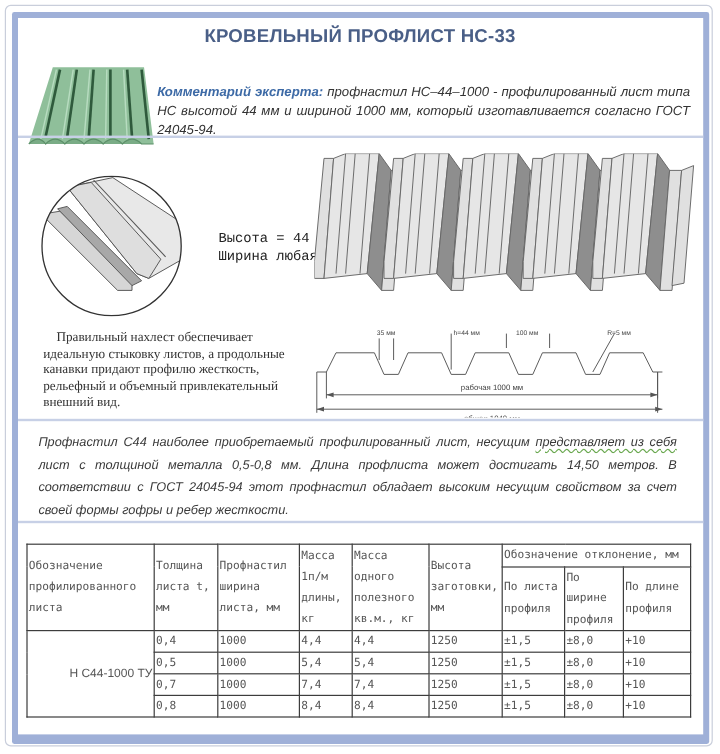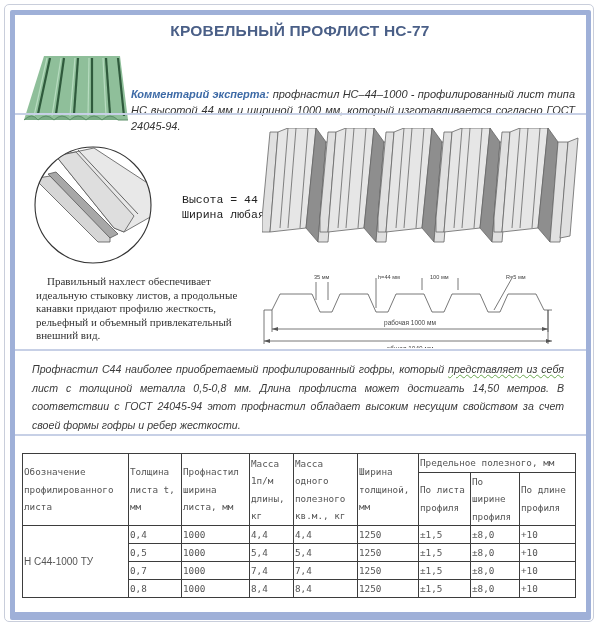--- a/index.html
+++ b/index.html
@@ -31,7 +31,7 @@
 <div class="band"></div>
 <div class="inner"></div>
 
-<div class="title">КРОВЕЛЬНЫЙ ПРОФЛИСТ НС-77</div>
+<div class="title">КРОВЕЛЬНЫЙ ПРОФЛИСТ НС-33</div>
 
 <svg class="green-sheet" width="112" height="70" viewBox="0 0 112 70">
   <polygon points="4,68 24,4 100,4 108,68" fill="#8fbf9a"></polygon>

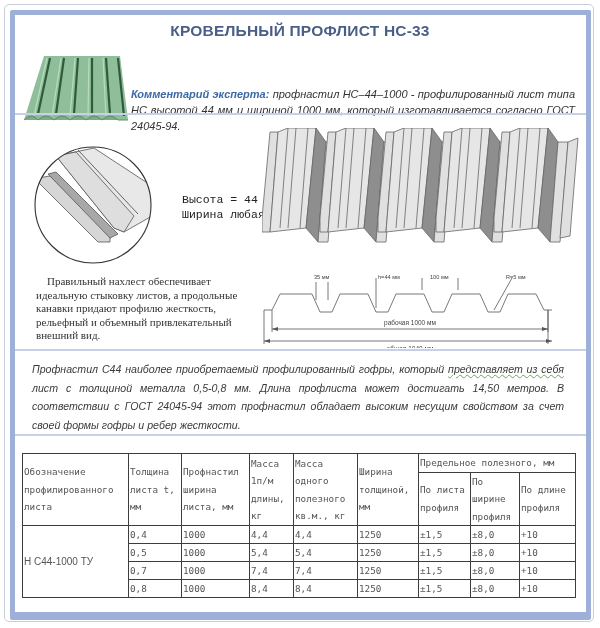--- a/index.html
+++ b/index.html
@@ -8,7 +8,7 @@
   .band { position:absolute; left:10px; top:10px; width:581px; height:610px; background:#9fb0d8; border-radius:2px; }
   .inner { position:absolute; left:15px; top:15px; width:571px; height:597px; background:#ffffff; }
   .title { position:absolute; left:0; top:22px; width:600px; text-align:center; font-family:"Liberation Sans", sans-serif; font-weight:bold; font-size:15.5px; color:#4a5f87; letter-spacing:0.2px; }
-  .expert { position:absolute; left:131px; top:69px; width:444px; font-family:"Liberation Sans", sans-serif; font-style:italic; font-size:11px; line-height:16px; text-align:justify; color:#333;margin-top:17px; }
+  .expert { position:absolute; left:131px; top:69px; width:444px; font-family:"Liberation Sans", sans-serif; font-style:italic; font-size:11px; line-height:16px; text-align:justify; color:#333; }
   .expert .lbl { color:#3d6aa6; font-weight:bold; }
   .divider { position:absolute; left:15px; width:571px; height:2px; background:#c7d0e6; }
   .green-sheet { position:absolute; left:20px; top:52px; }

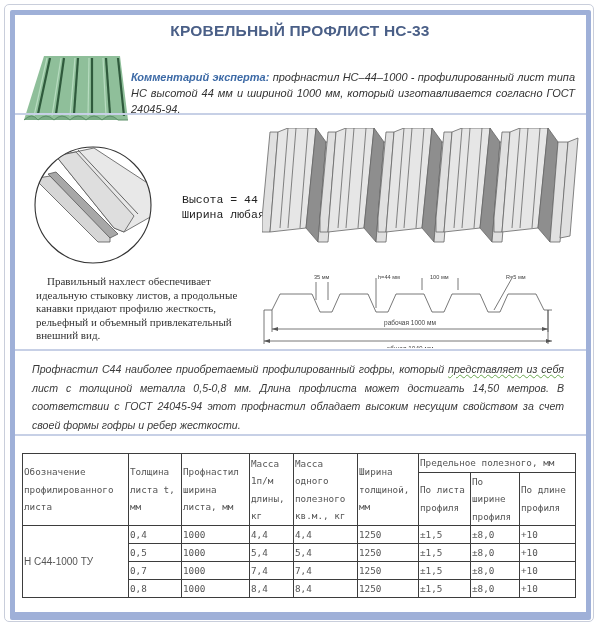--- a/index.html
+++ b/index.html
@@ -138,7 +138,7 @@
 <div class="divider" style="top:349px"></div>
 
 <div class="para">
-  <span>Профнастил С44 наиболее приобретаемый профилированный гофры, который </span><span class="squig">представляет из себя</span><span> лист с толщиной металла 0,5-0,8 мм. Длина профлиста может достигать 14,50 метров. В соответствии с ГОСТ 24045-94 этот профнастил обладает высоким несущим свойством за счет своей формы гофры и ребер жесткости.</span>
+  <span>Профнастил С44 наиболее приобретаемый профилированный лист, несущим </span><span class="squig">представляет из себя</span><span> лист с толщиной металла 0,5-0,8 мм. Длина профлиста может достигать 14,50 метров. В соответствии с ГОСТ 24045-94 этот профнастил обладает высоким несущим свойством за счет своей формы гофры и ребер жесткости.</span>
 </div>
 
 <div class="divider" style="top:434px"></div>

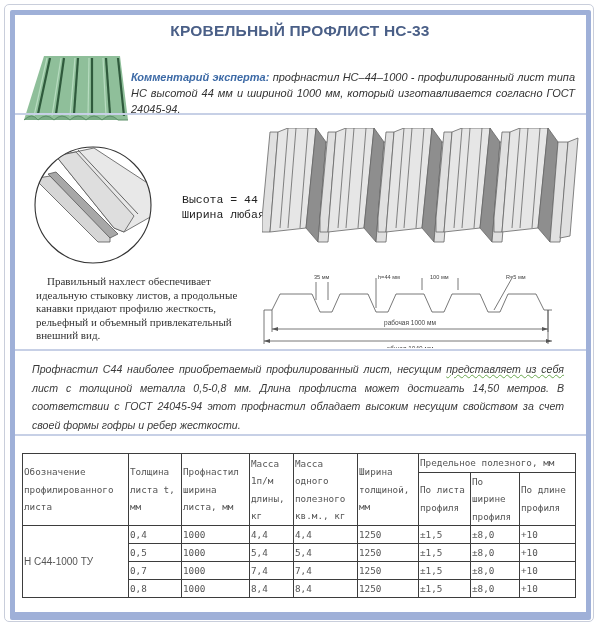--- a/index.html
+++ b/index.html
@@ -163,7 +163,7 @@
     <th rowspan="2">Масса 1п/м длины, кг</th>
     <th rowspan="2">Масса одного полезного кв.м., кг</th>
     <th rowspan="2">Ширина толщиной, мм</th>
-    <th colspan="3">Предельное полезного, мм</th>
+    <th colspan="3">Обозначение отклонение, мм</th>
   </tr>
   <tr>
     <th>По листа профиля</th>

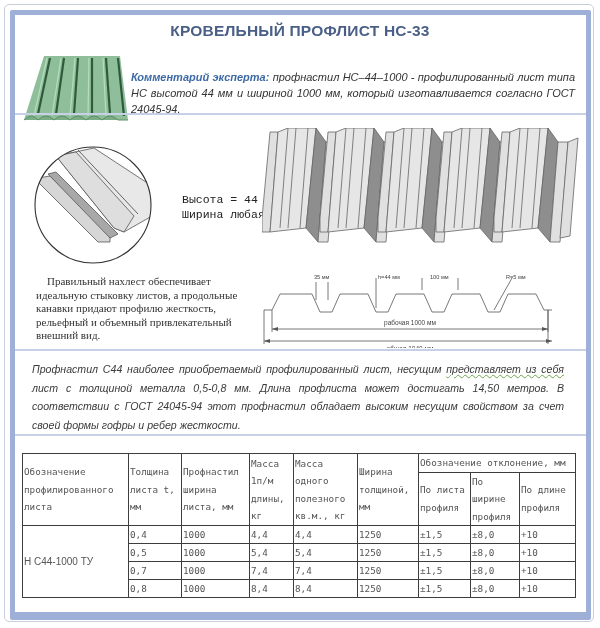--- a/index.html
+++ b/index.html
@@ -162,7 +162,7 @@
     <th rowspan="2">Профнастил ширина листа, мм</th>
     <th rowspan="2">Масса 1п/м длины, кг</th>
     <th rowspan="2">Масса одного полезного кв.м., кг</th>
-    <th rowspan="2">Ширина толщиной, мм</th>
+    <th rowspan="2">Высота заготовки, мм</th>
     <th colspan="3">Обозначение отклонение, мм</th>
   </tr>
   <tr>

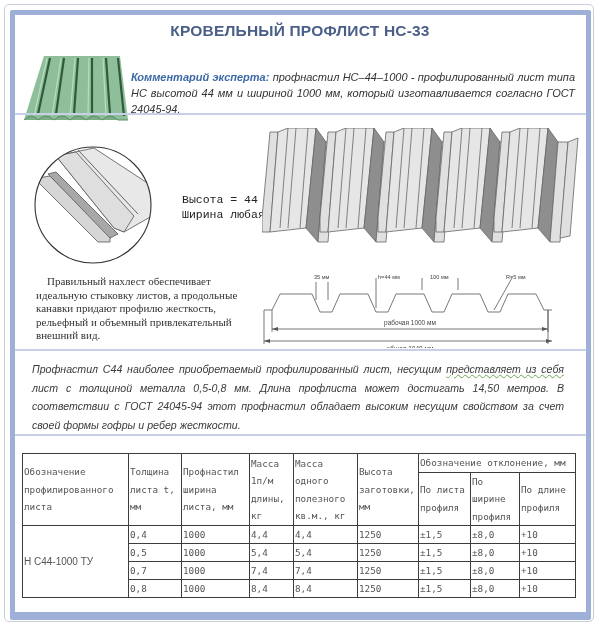--- a/index.html
+++ b/index.html
@@ -22,7 +22,7 @@
   table.spec { position:absolute; left:22px; top:453px; border-collapse:collapse; font-family:"DejaVu Sans Mono", monospace; font-size:9.3px; color:#555; }
   table.spec td, table.spec th { border:1px solid #3d3d3d; padding:0 1px; vertical-align:middle; text-align:left; font-weight:normal; line-height:17px; }
   table.spec th { line-height:17.5px; }
-  table.spec td.center { text-align:left; font-family:"Liberation Sans", sans-serif; font-size:10px; }
+  table.spec td.center { text-align:right; font-family:"Liberation Sans", sans-serif; font-size:10px; }
 </style>
 </head>
 <body>

